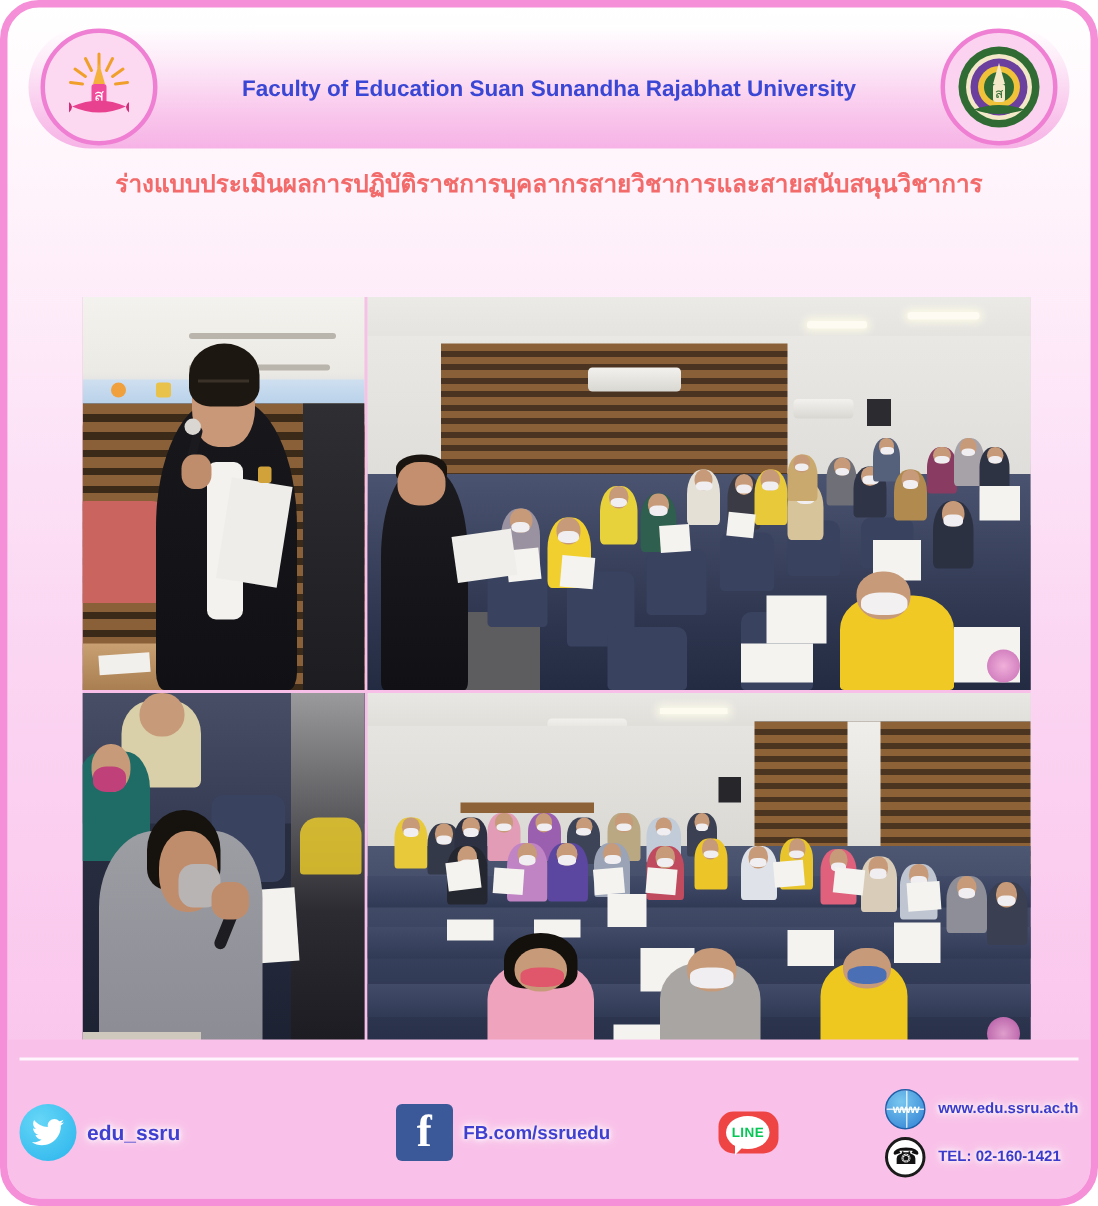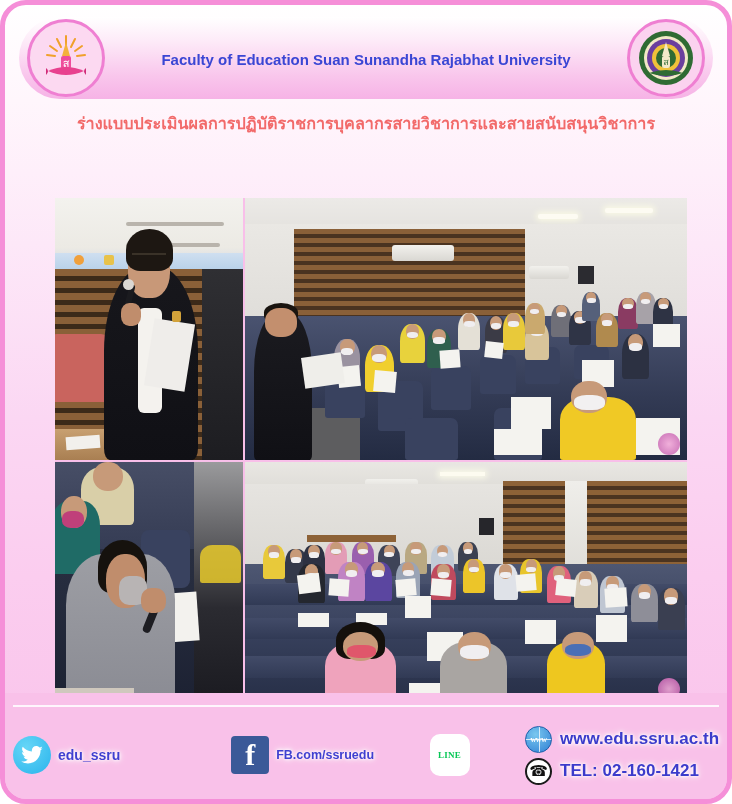--- a/index.html
+++ b/index.html
@@ -319,7 +319,7 @@
   .f-stack .f-text { text-align: center; }
 
   
-  .ic { flex: none; display: flex; align-items: center; justify-content: center; font-family: Liberation Serif, serif; }
+  .ic { flex: none; display: flex; align-items: center; justify-content: center; }
 
   .ic-twitter {
     width: 38px; height: 38px; border-radius: 50%;

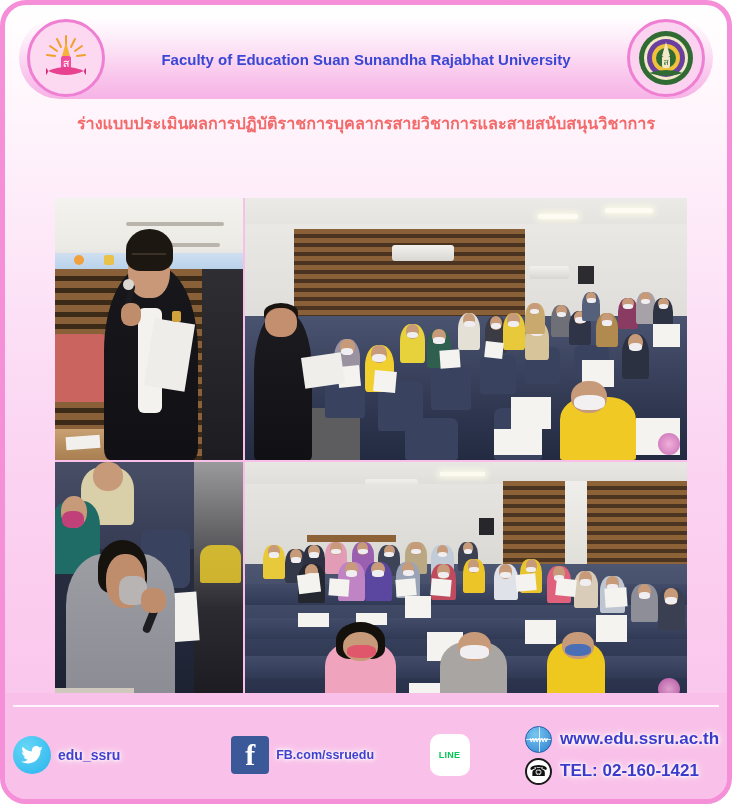--- a/index.html
+++ b/index.html
@@ -378,7 +378,7 @@
   }
   .f-contact-col { display: flex; flex-direction: column; gap: 5px; }
   .f-contact-row { display: flex; align-items: center; gap: 8px; }
-  .f-contact-row .f-text { font-size: 17px; color: #3b3bcb; }
+  .f-contact-row .f-text { font-size: 10px; color: #3b3bcb; }
 
   .sep { flex: 1 1 auto; }
 </style>

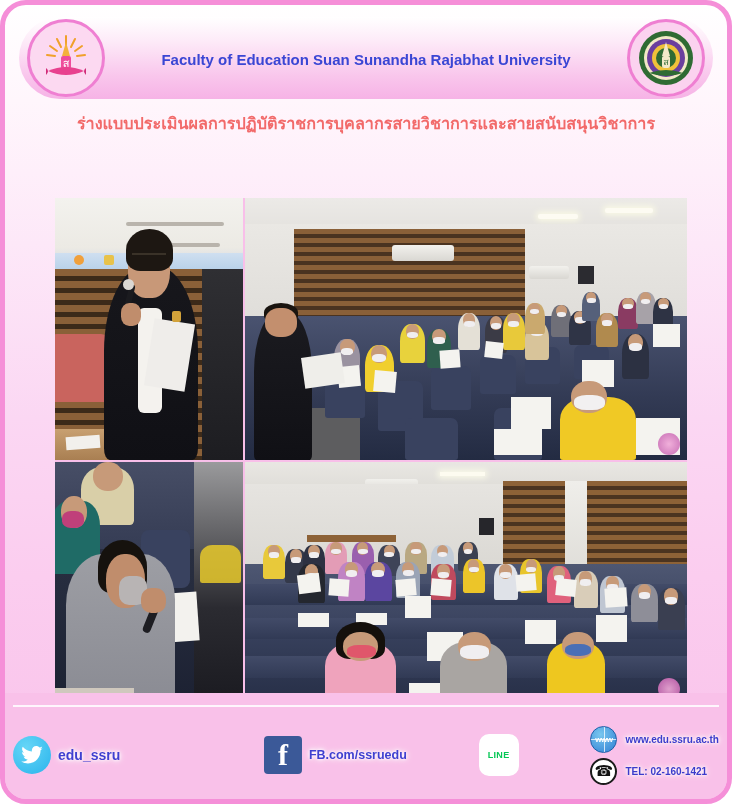--- a/index.html
+++ b/index.html
@@ -347,7 +347,7 @@
     font-family: "Liberation Serif", serif;
   }
   .ic-line {
-    width: 40px; height: 42px; border-radius: 10px; background: #ffffff;
+    width: 40px; height: 28px; border-radius: 10px; background: #ef4444;
     position: relative;
   }
   .ic-line .bub {

